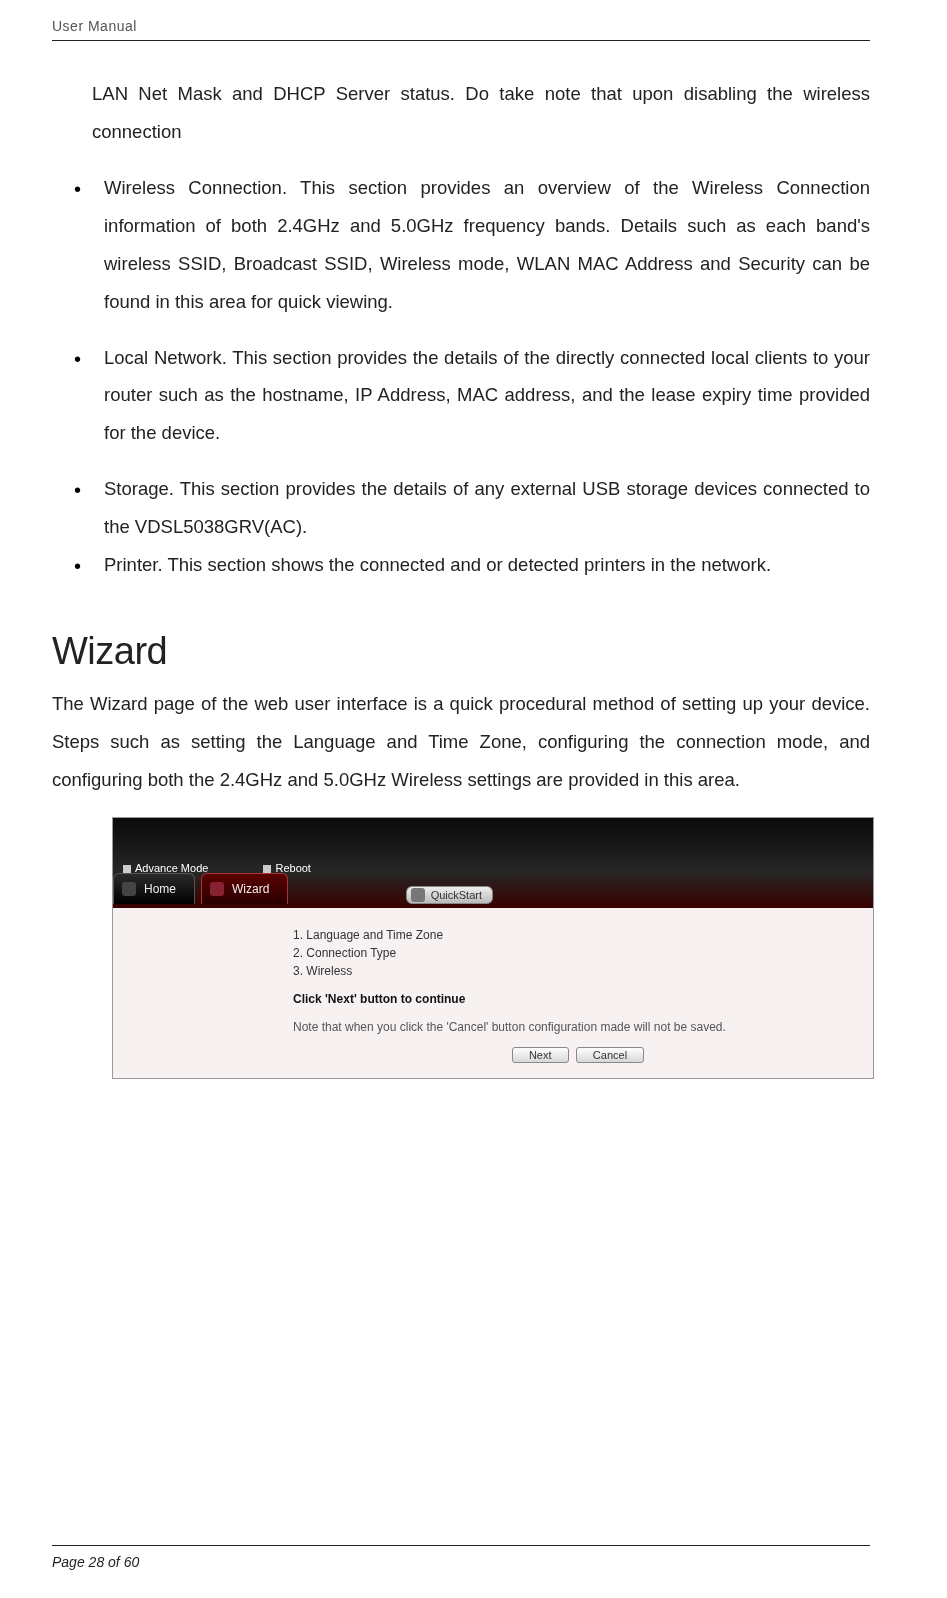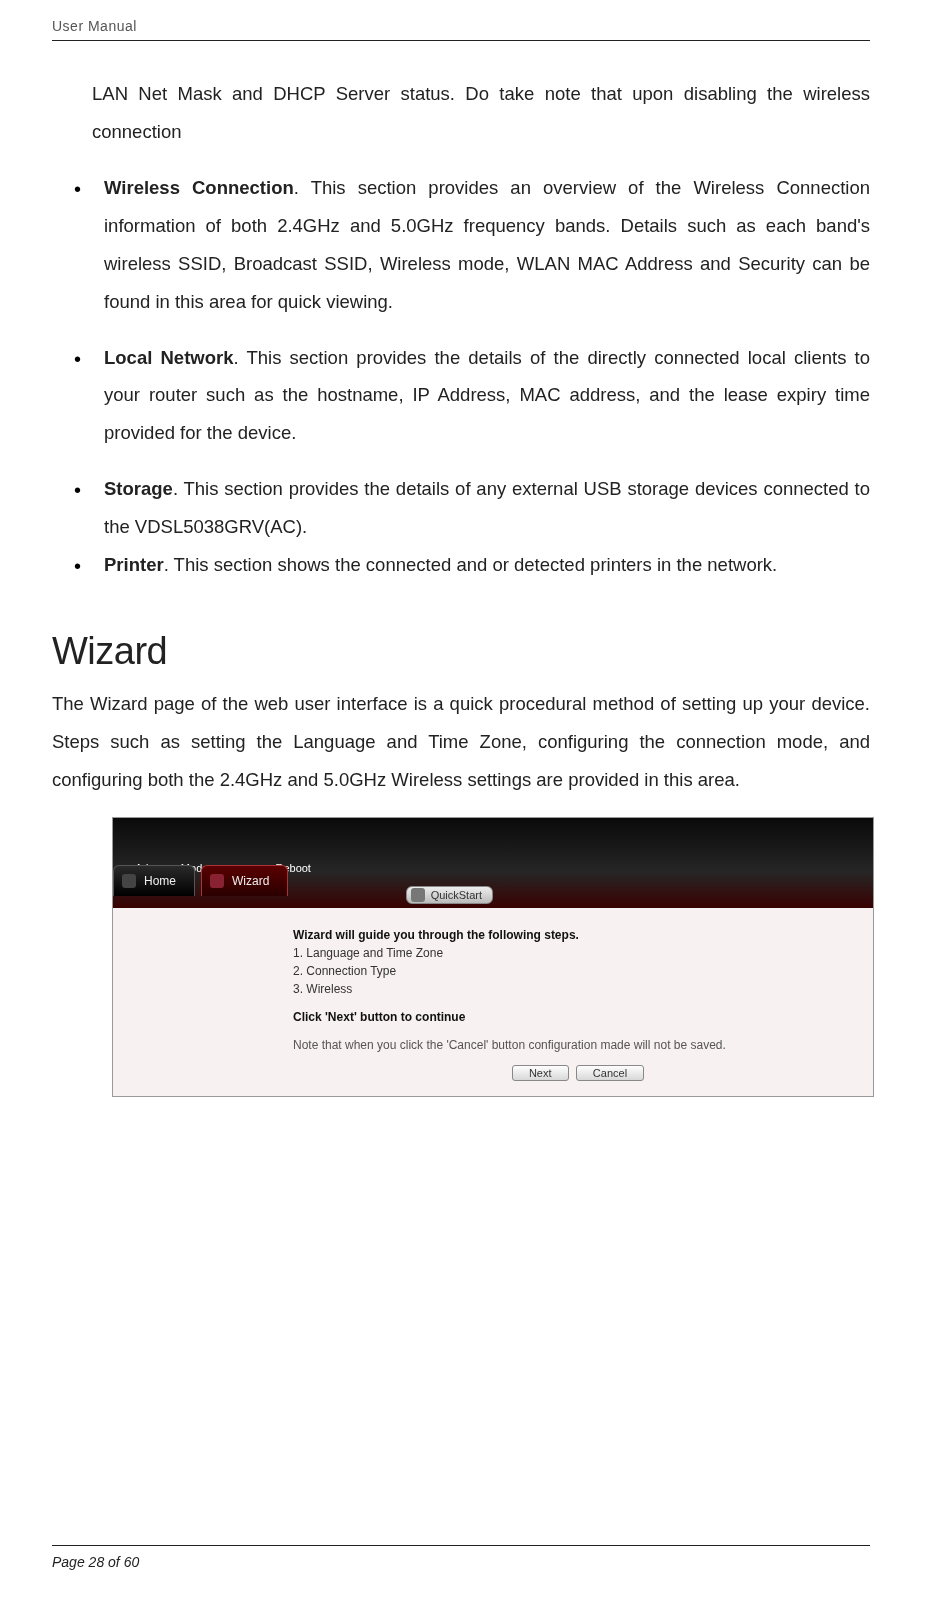--- a/index.html
+++ b/index.html
@@ -61,7 +61,7 @@
   ul.bullets.tight > li {
     margin-bottom: 0;
   }
-  .bold { font-weight: bold; }
+  .bold { font-weight: normal; }
   h1.section {
     font-family: "Century Gothic", "Avant Garde", sans-serif;
     font-weight: normal;

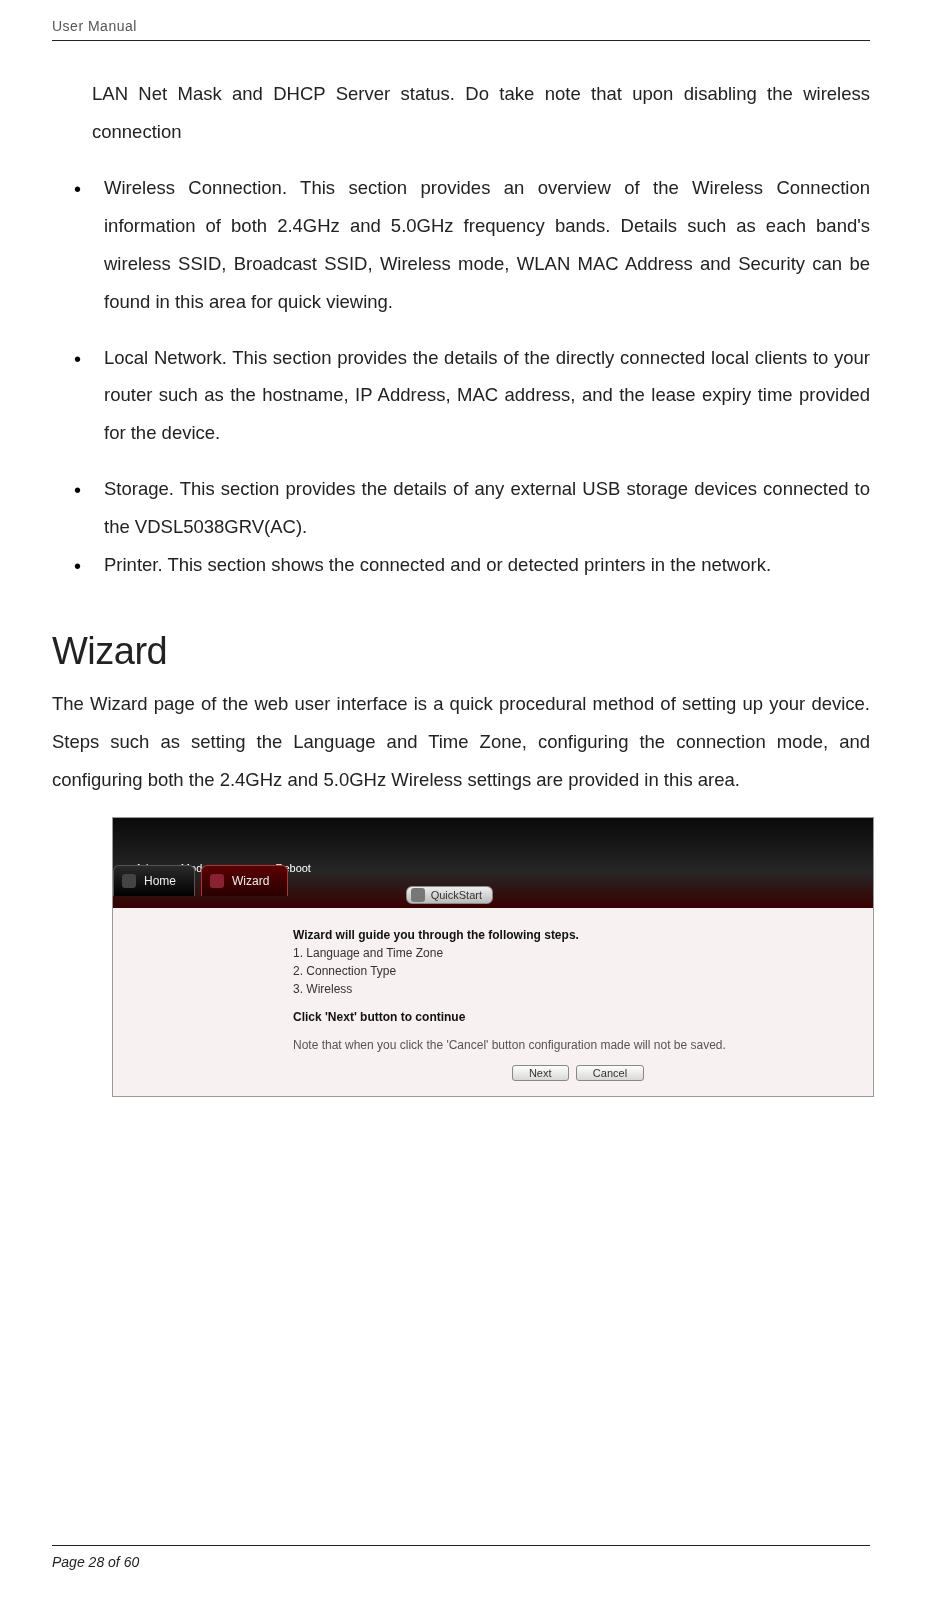--- a/index.html
+++ b/index.html
@@ -113,7 +113,7 @@
   }
   .router-tabs {
     position: absolute;
-    bottom: 12px;
+    bottom: 4px;
     left: 0;
     display: flex;
     align-items: flex-end;

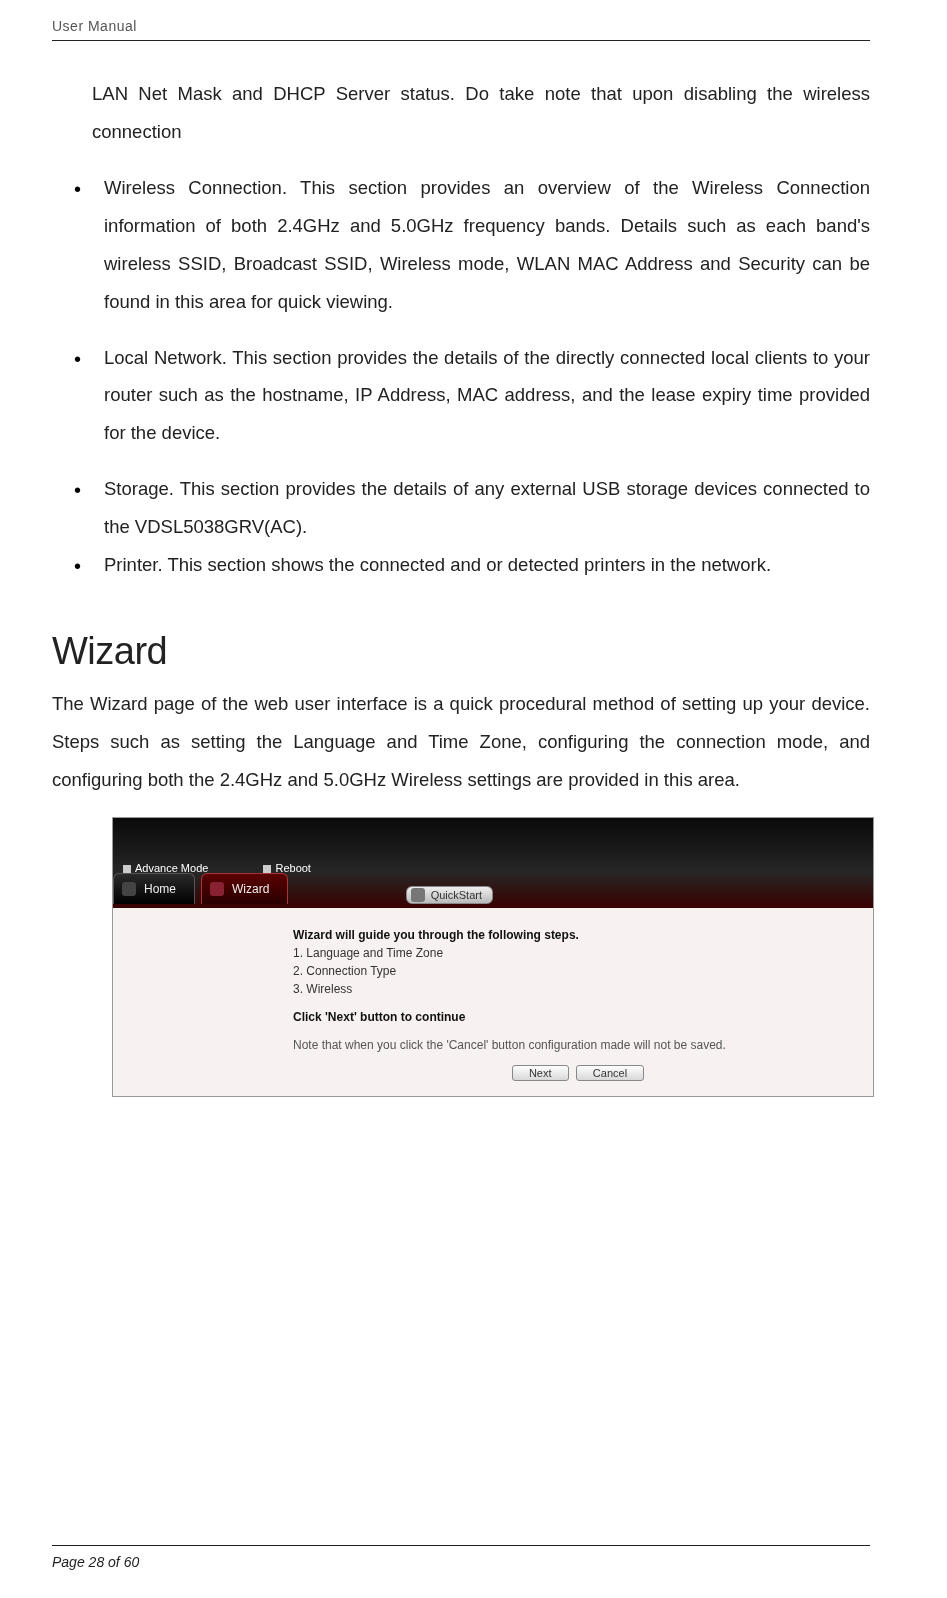--- a/index.html
+++ b/index.html
@@ -270,7 +270,6 @@
         <div class="quickstart">QuickStart</div>
       </div>
       <div class="router-body">
-        <div class="lead">Wizard will guide you through the following steps.</div>
         <div>1. Language and Time Zone</div>
         <div>2. Connection Type</div>
         <div>3. Wireless</div>

